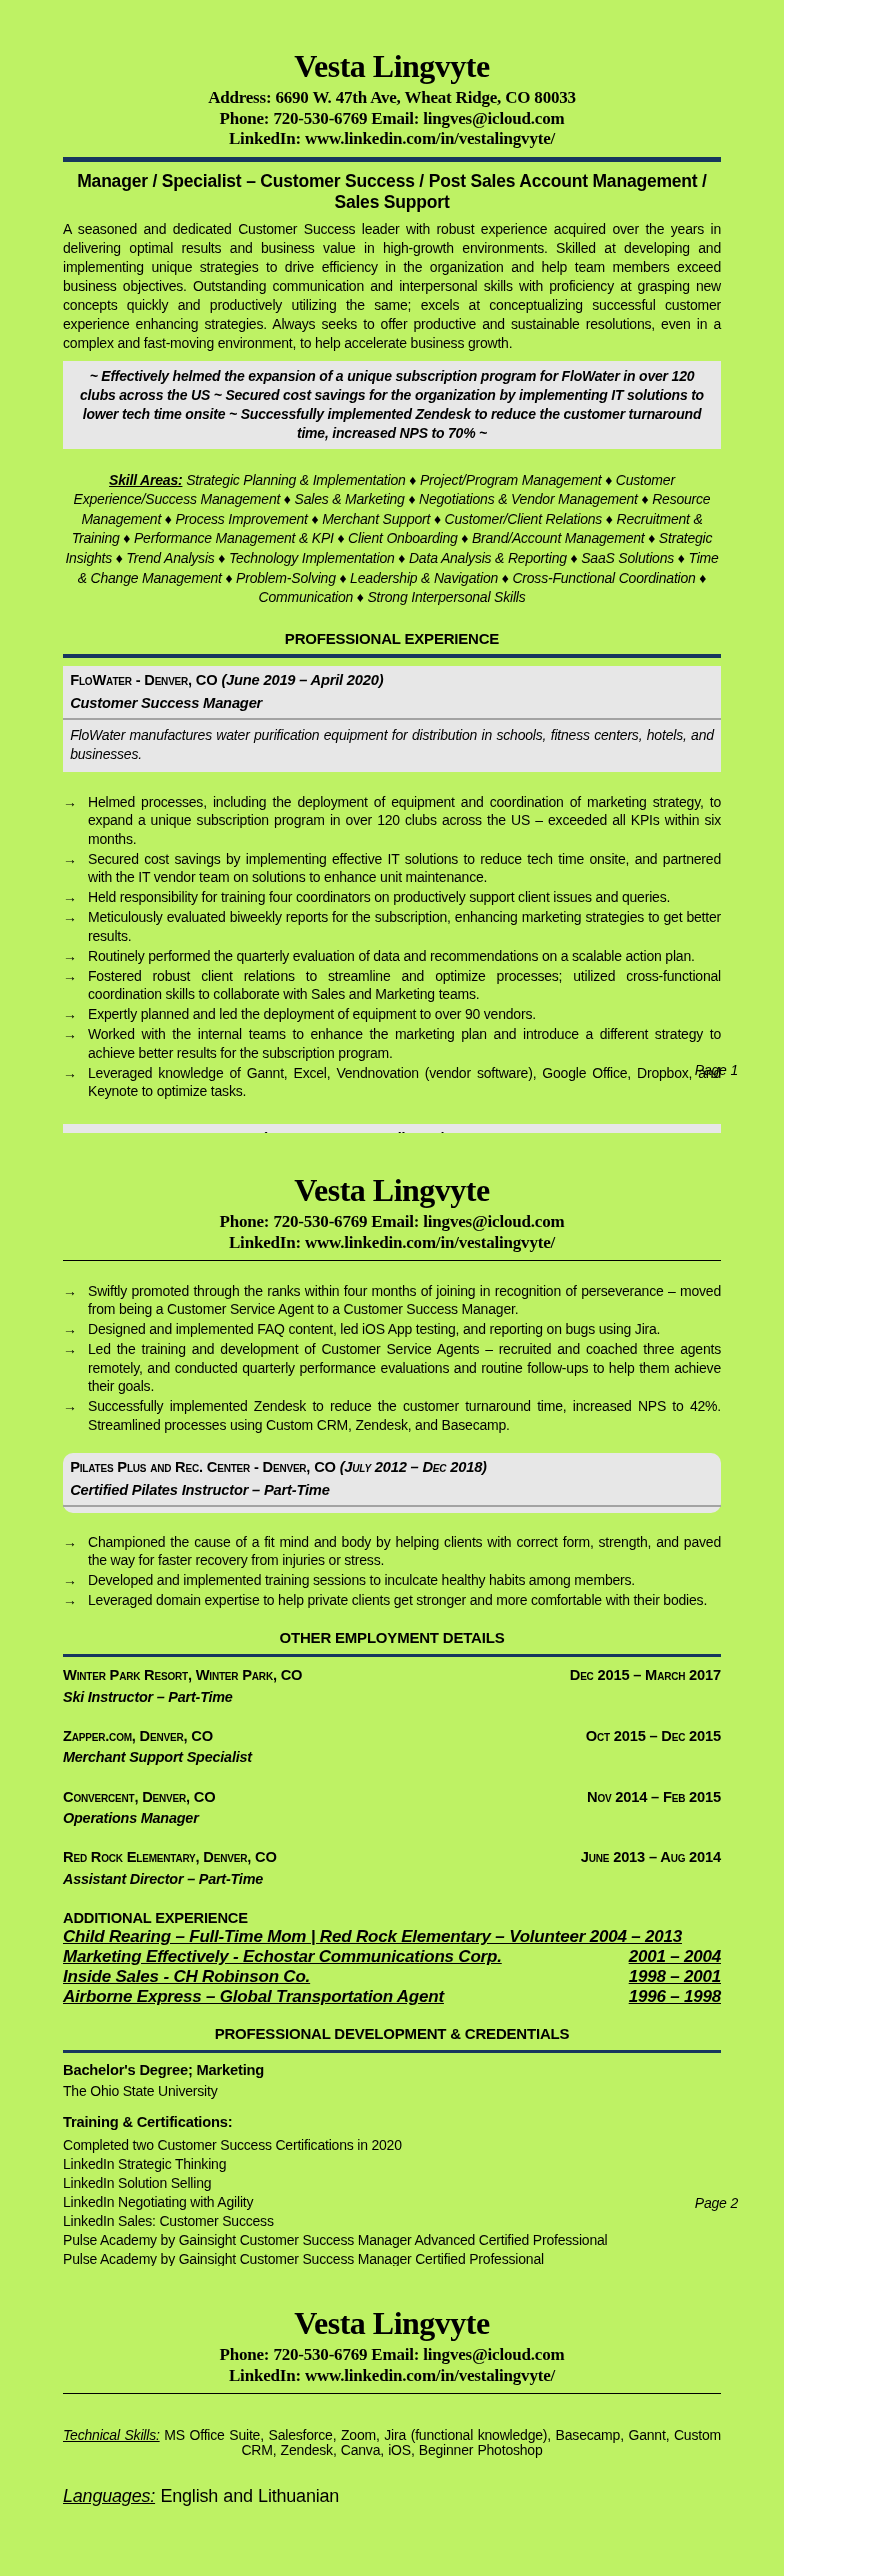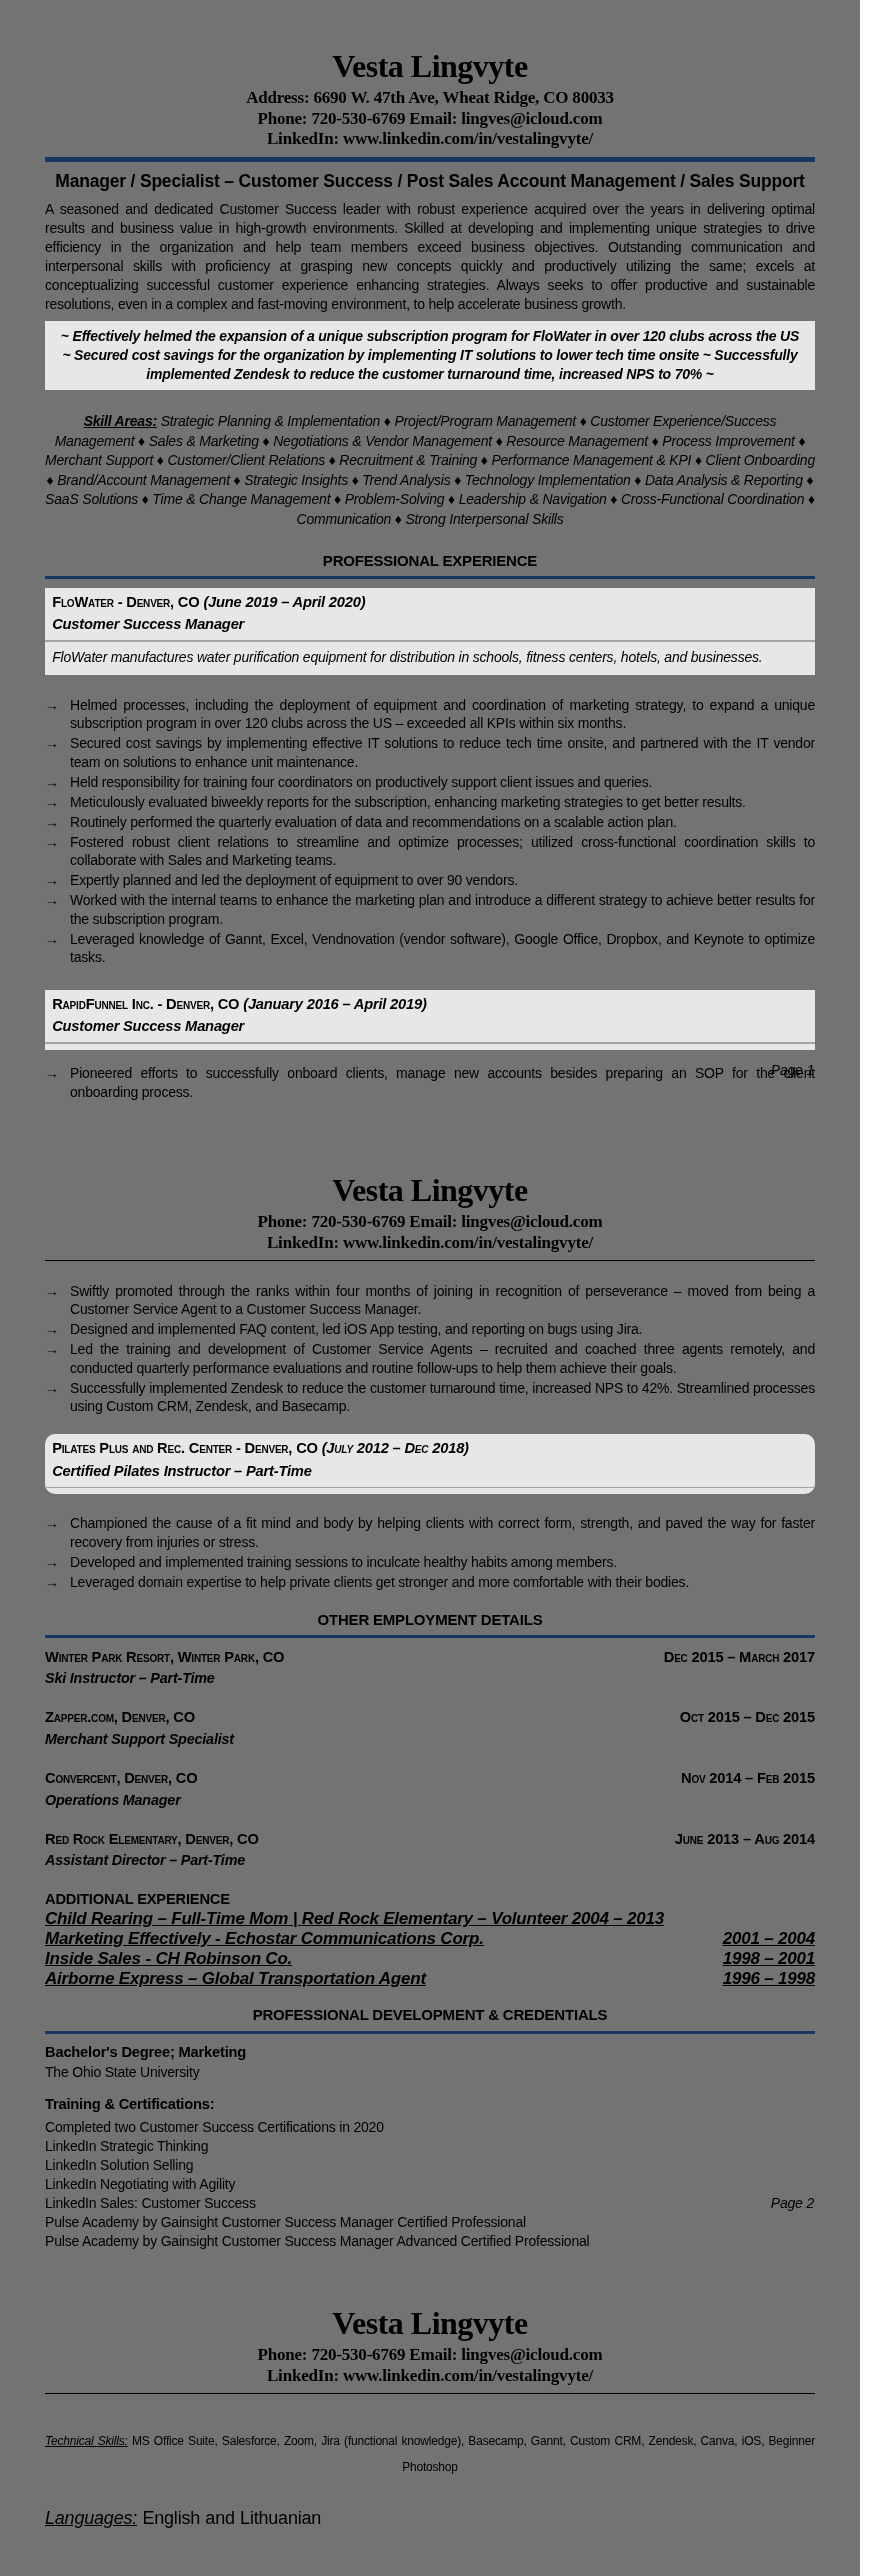--- a/index.html
+++ b/index.html
@@ -10,11 +10,11 @@
   }
   .page {
     position: relative;
-    width: 860px; height: 1133px;
-    padding: 0 45px;
+    width: 784px; height: 1133px;
+    padding: 0 63px;
     box-sizing: border-box;
     overflow: hidden;
-    background: #737373;
+    background: #bef264;
   }
   
   .doc-header { text-align: center; font-family: "Liberation Serif", serif; font-weight: bold; }

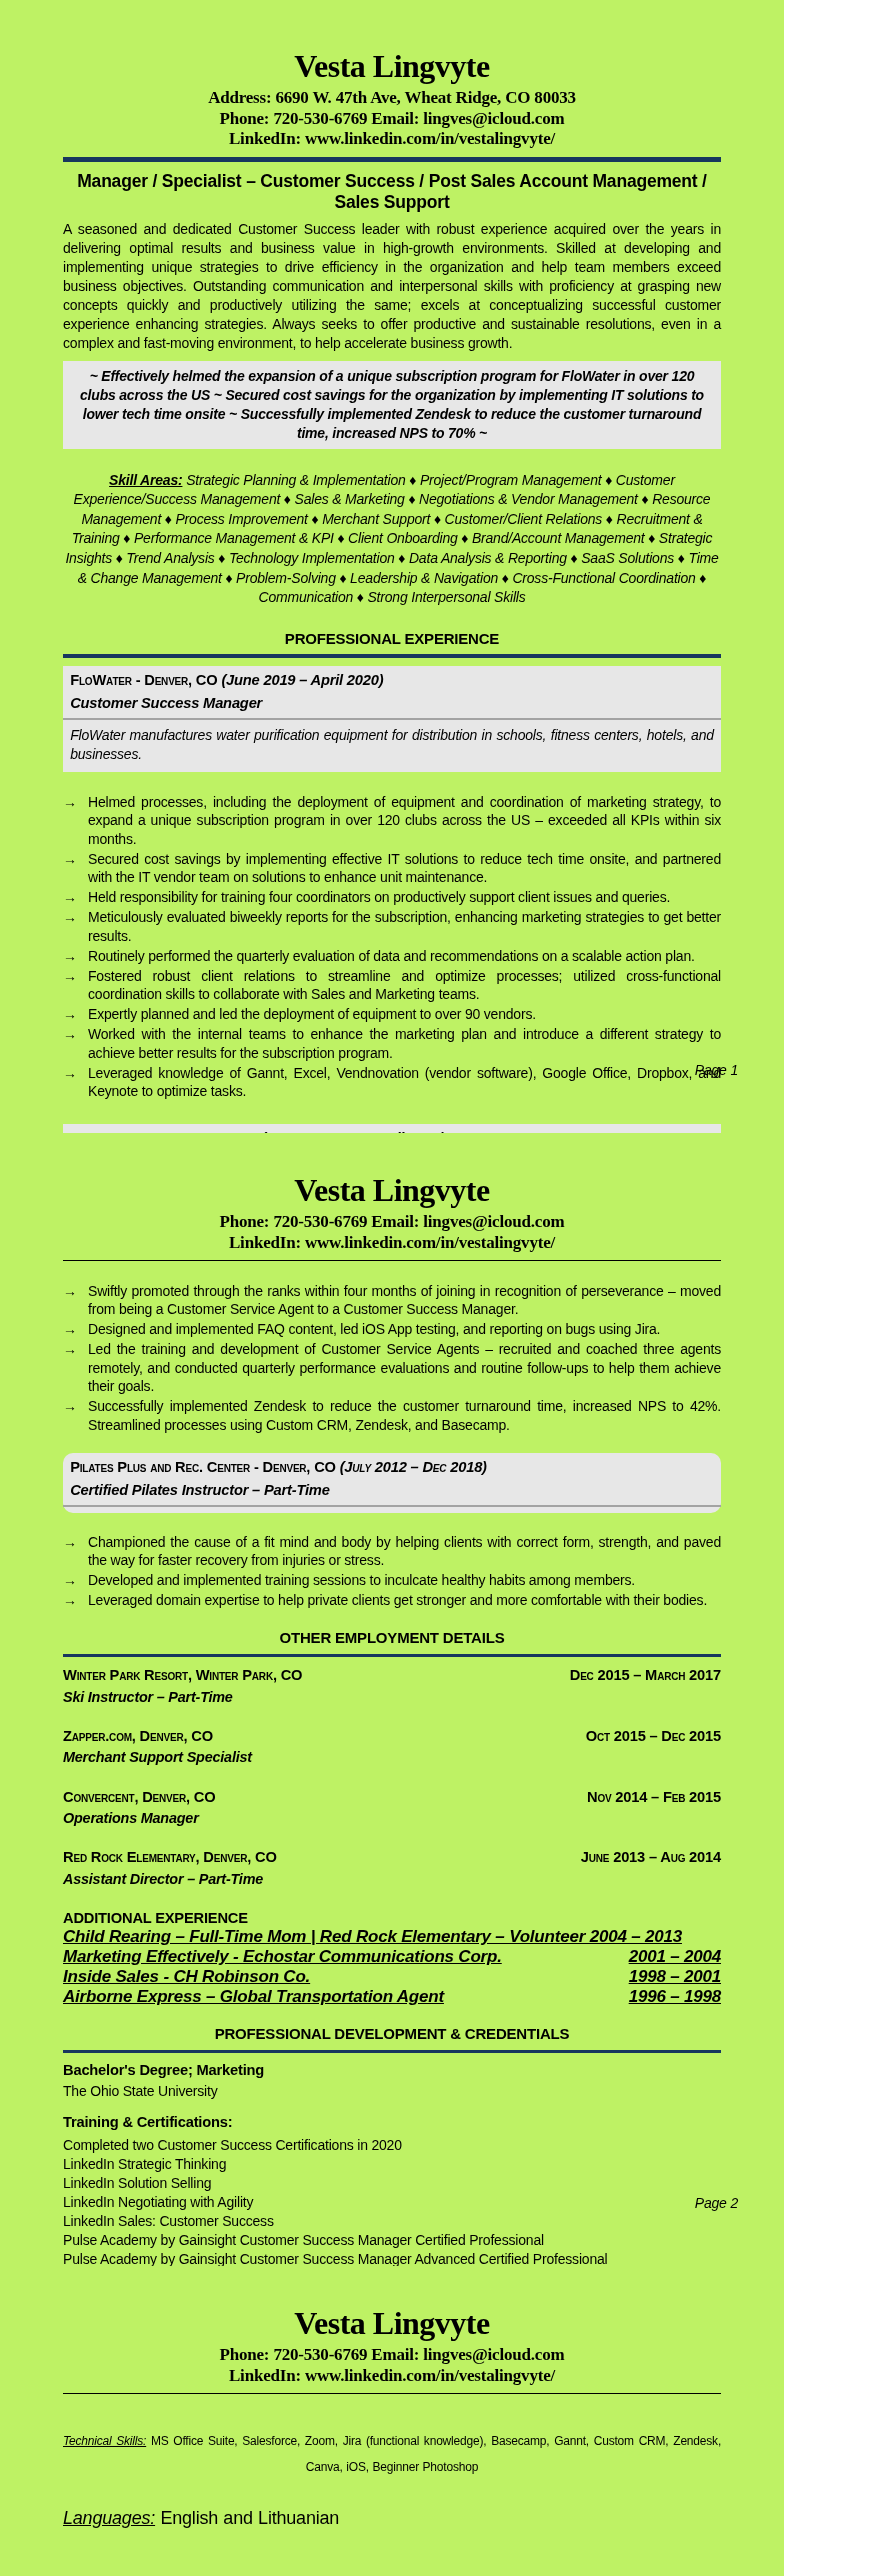--- a/index.html
+++ b/index.html
@@ -276,8 +276,8 @@
     <div class="certline">LinkedIn Solution Selling</div>
     <div class="certline">LinkedIn Negotiating with Agility</div>
     <div class="certline">LinkedIn Sales: Customer Success</div>
+    <div class="certline">Pulse Academy by Gainsight Customer Success Manager Advanced Certified Professional</div>
     <div class="certline">Pulse Academy by Gainsight Customer Success Manager Certified Professional</div>
-    <div class="certline">Pulse Academy by Gainsight Customer Success Manager Advanced Certified Professional</div>
   </div>
 
   <div class="page-num">Page 2</div>

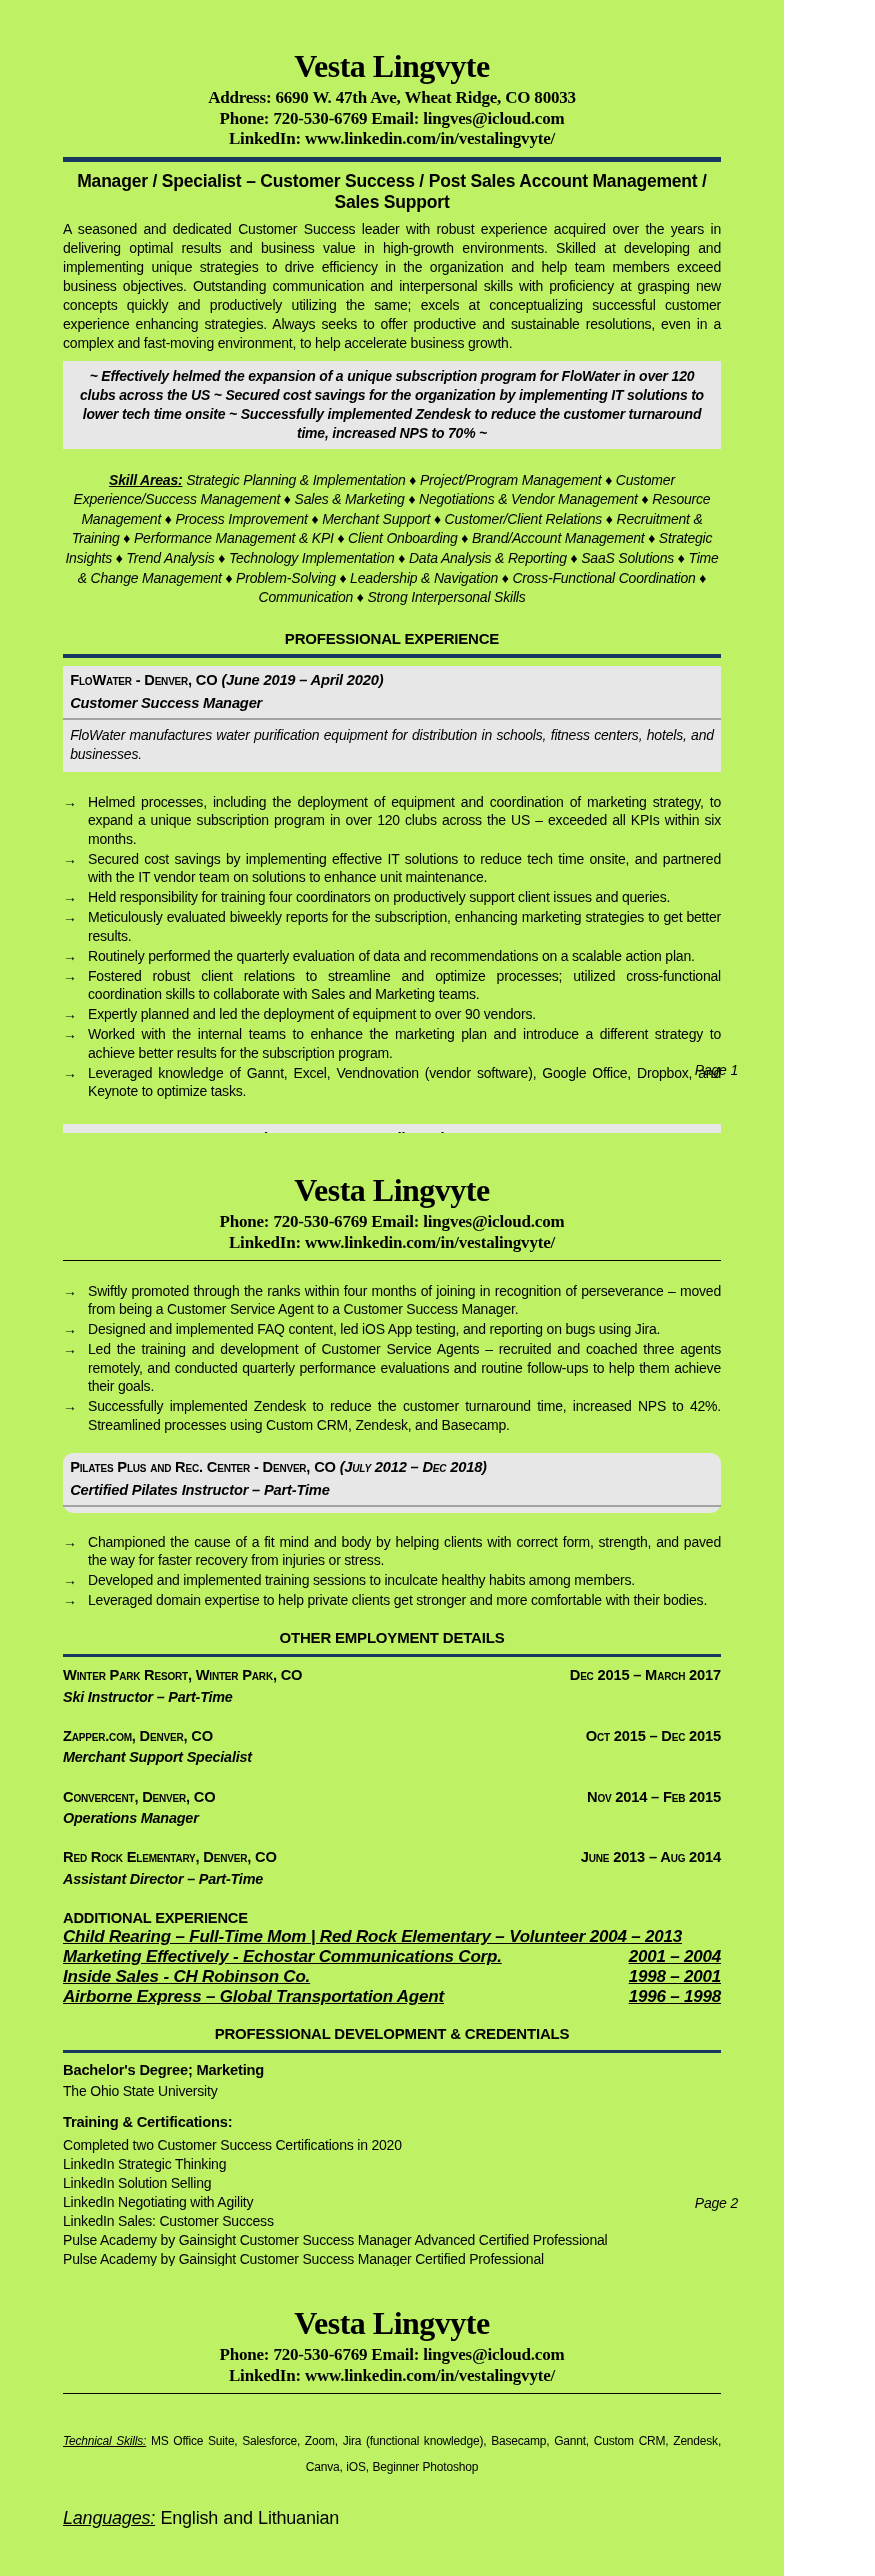--- a/index.html
+++ b/index.html
@@ -67,7 +67,7 @@
   .certline { font-size: 14px; line-height: 19px; }
   .certlist { margin-top: 4.1px; }
   
-  .techpara { font-size: 12px; line-height: 26px; margin: 34px 0 0; text-align: justify; text-align-last: center; }
+  .techpara { font-size: 14px; line-height: 15px; margin: 34px 0 0; text-align: justify; text-align-last: center; }
   .techpara, .langpara { word-spacing: 0.5px; }
   .ulab { font-style: italic; text-decoration: underline; }
   .langpara { font-size: 18px; line-height: 19.6px; margin: 29px 0 0; text-align: left; text-align-last: left; }

